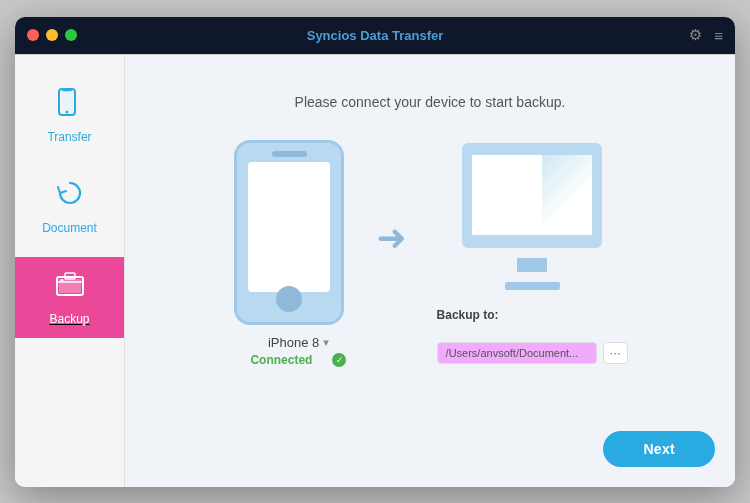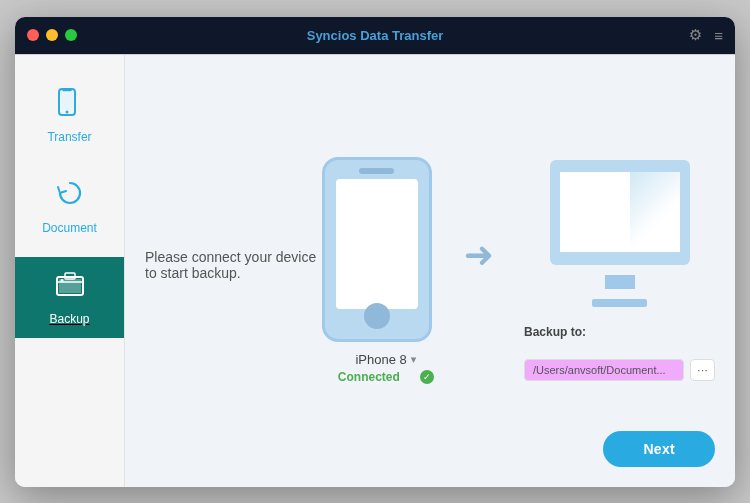--- a/index.html
+++ b/index.html
@@ -116,6 +116,7 @@
       flex: 1;
       background: #f0f4f8;
       display: flex;
+      flex-direction: column;
       align-items: center;
       padding: 39px 20px 20px;
       position: relative;

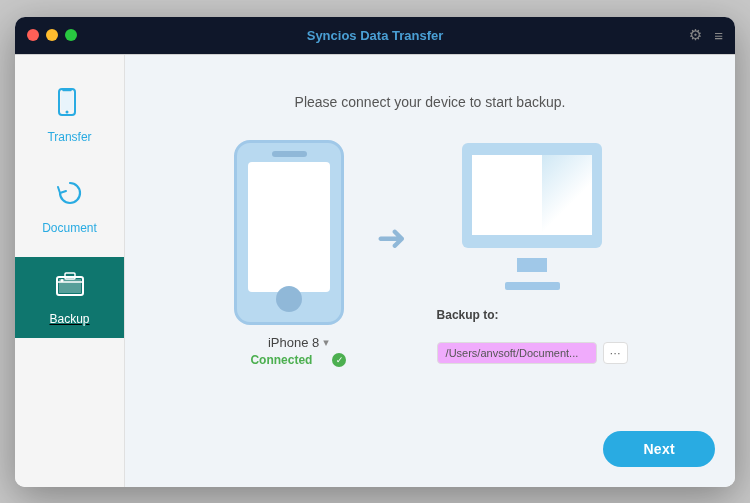--- a/index.html
+++ b/index.html
@@ -93,7 +93,7 @@
       gap: 6px;
     }
     .sidebar-item.active {
-      background: #0f766e;
+      background: #ec4899;
       text-decoration: underline;
     }
     .sidebar-item .icon-wrap {

